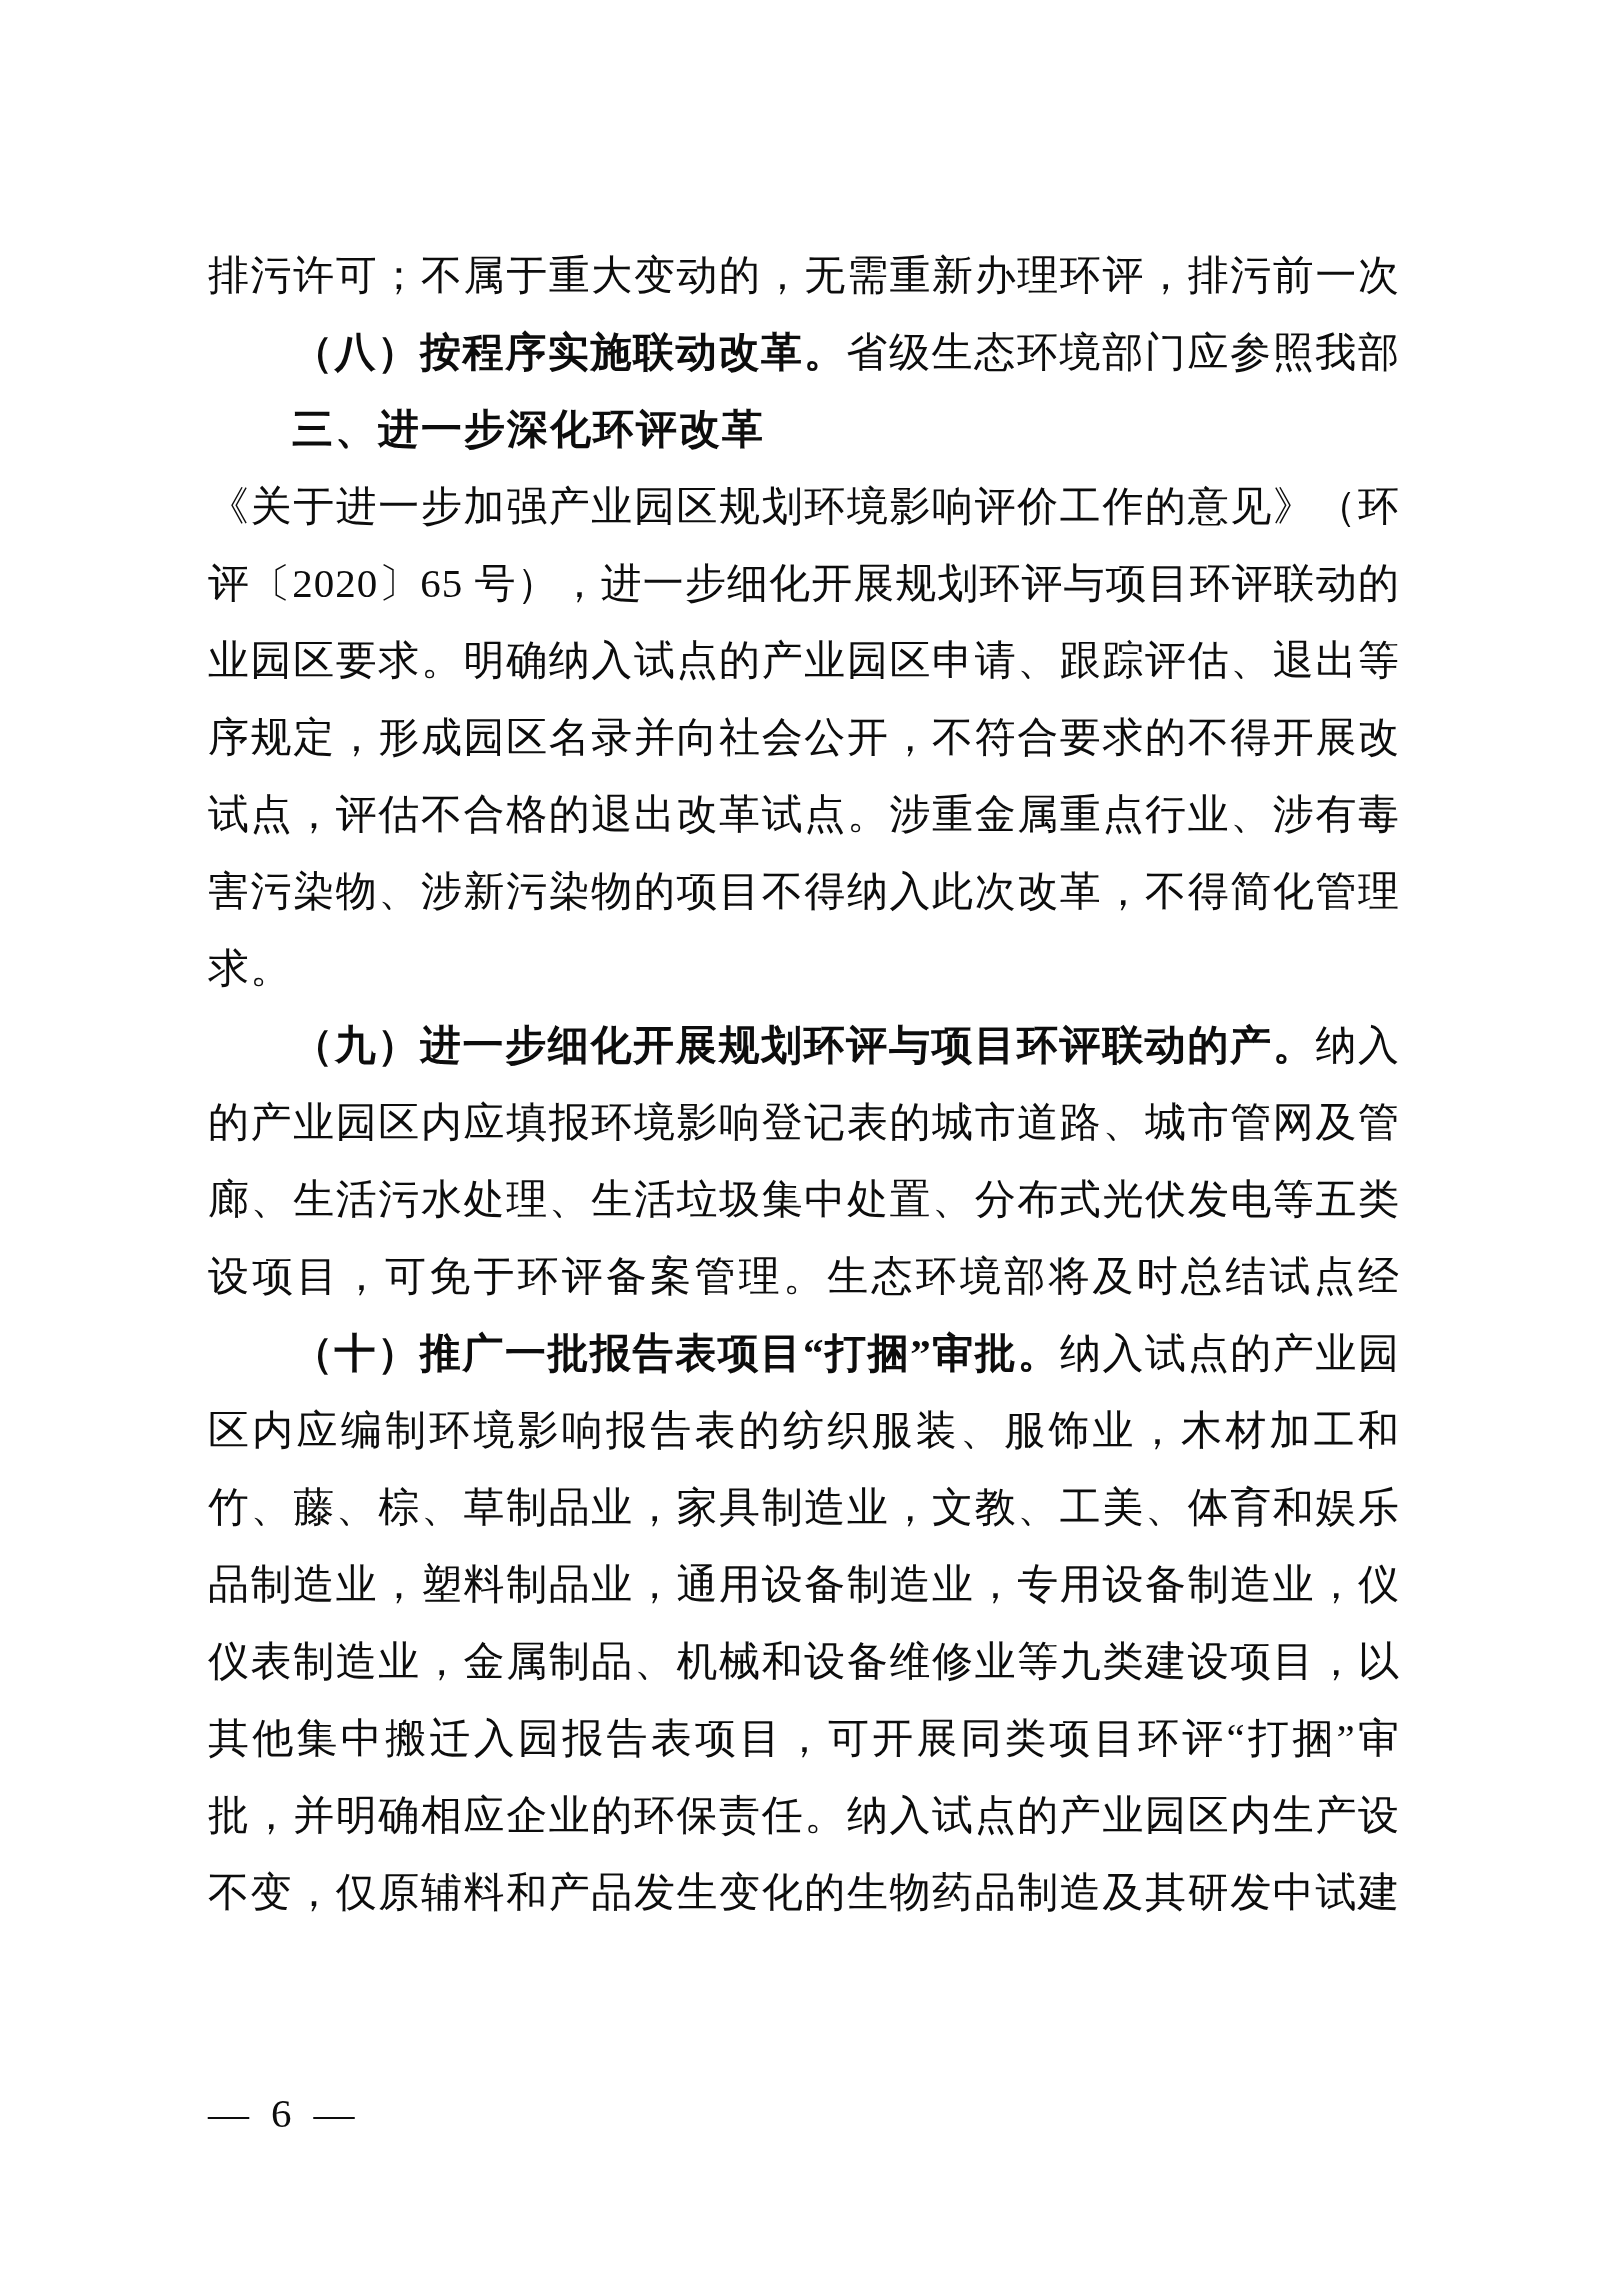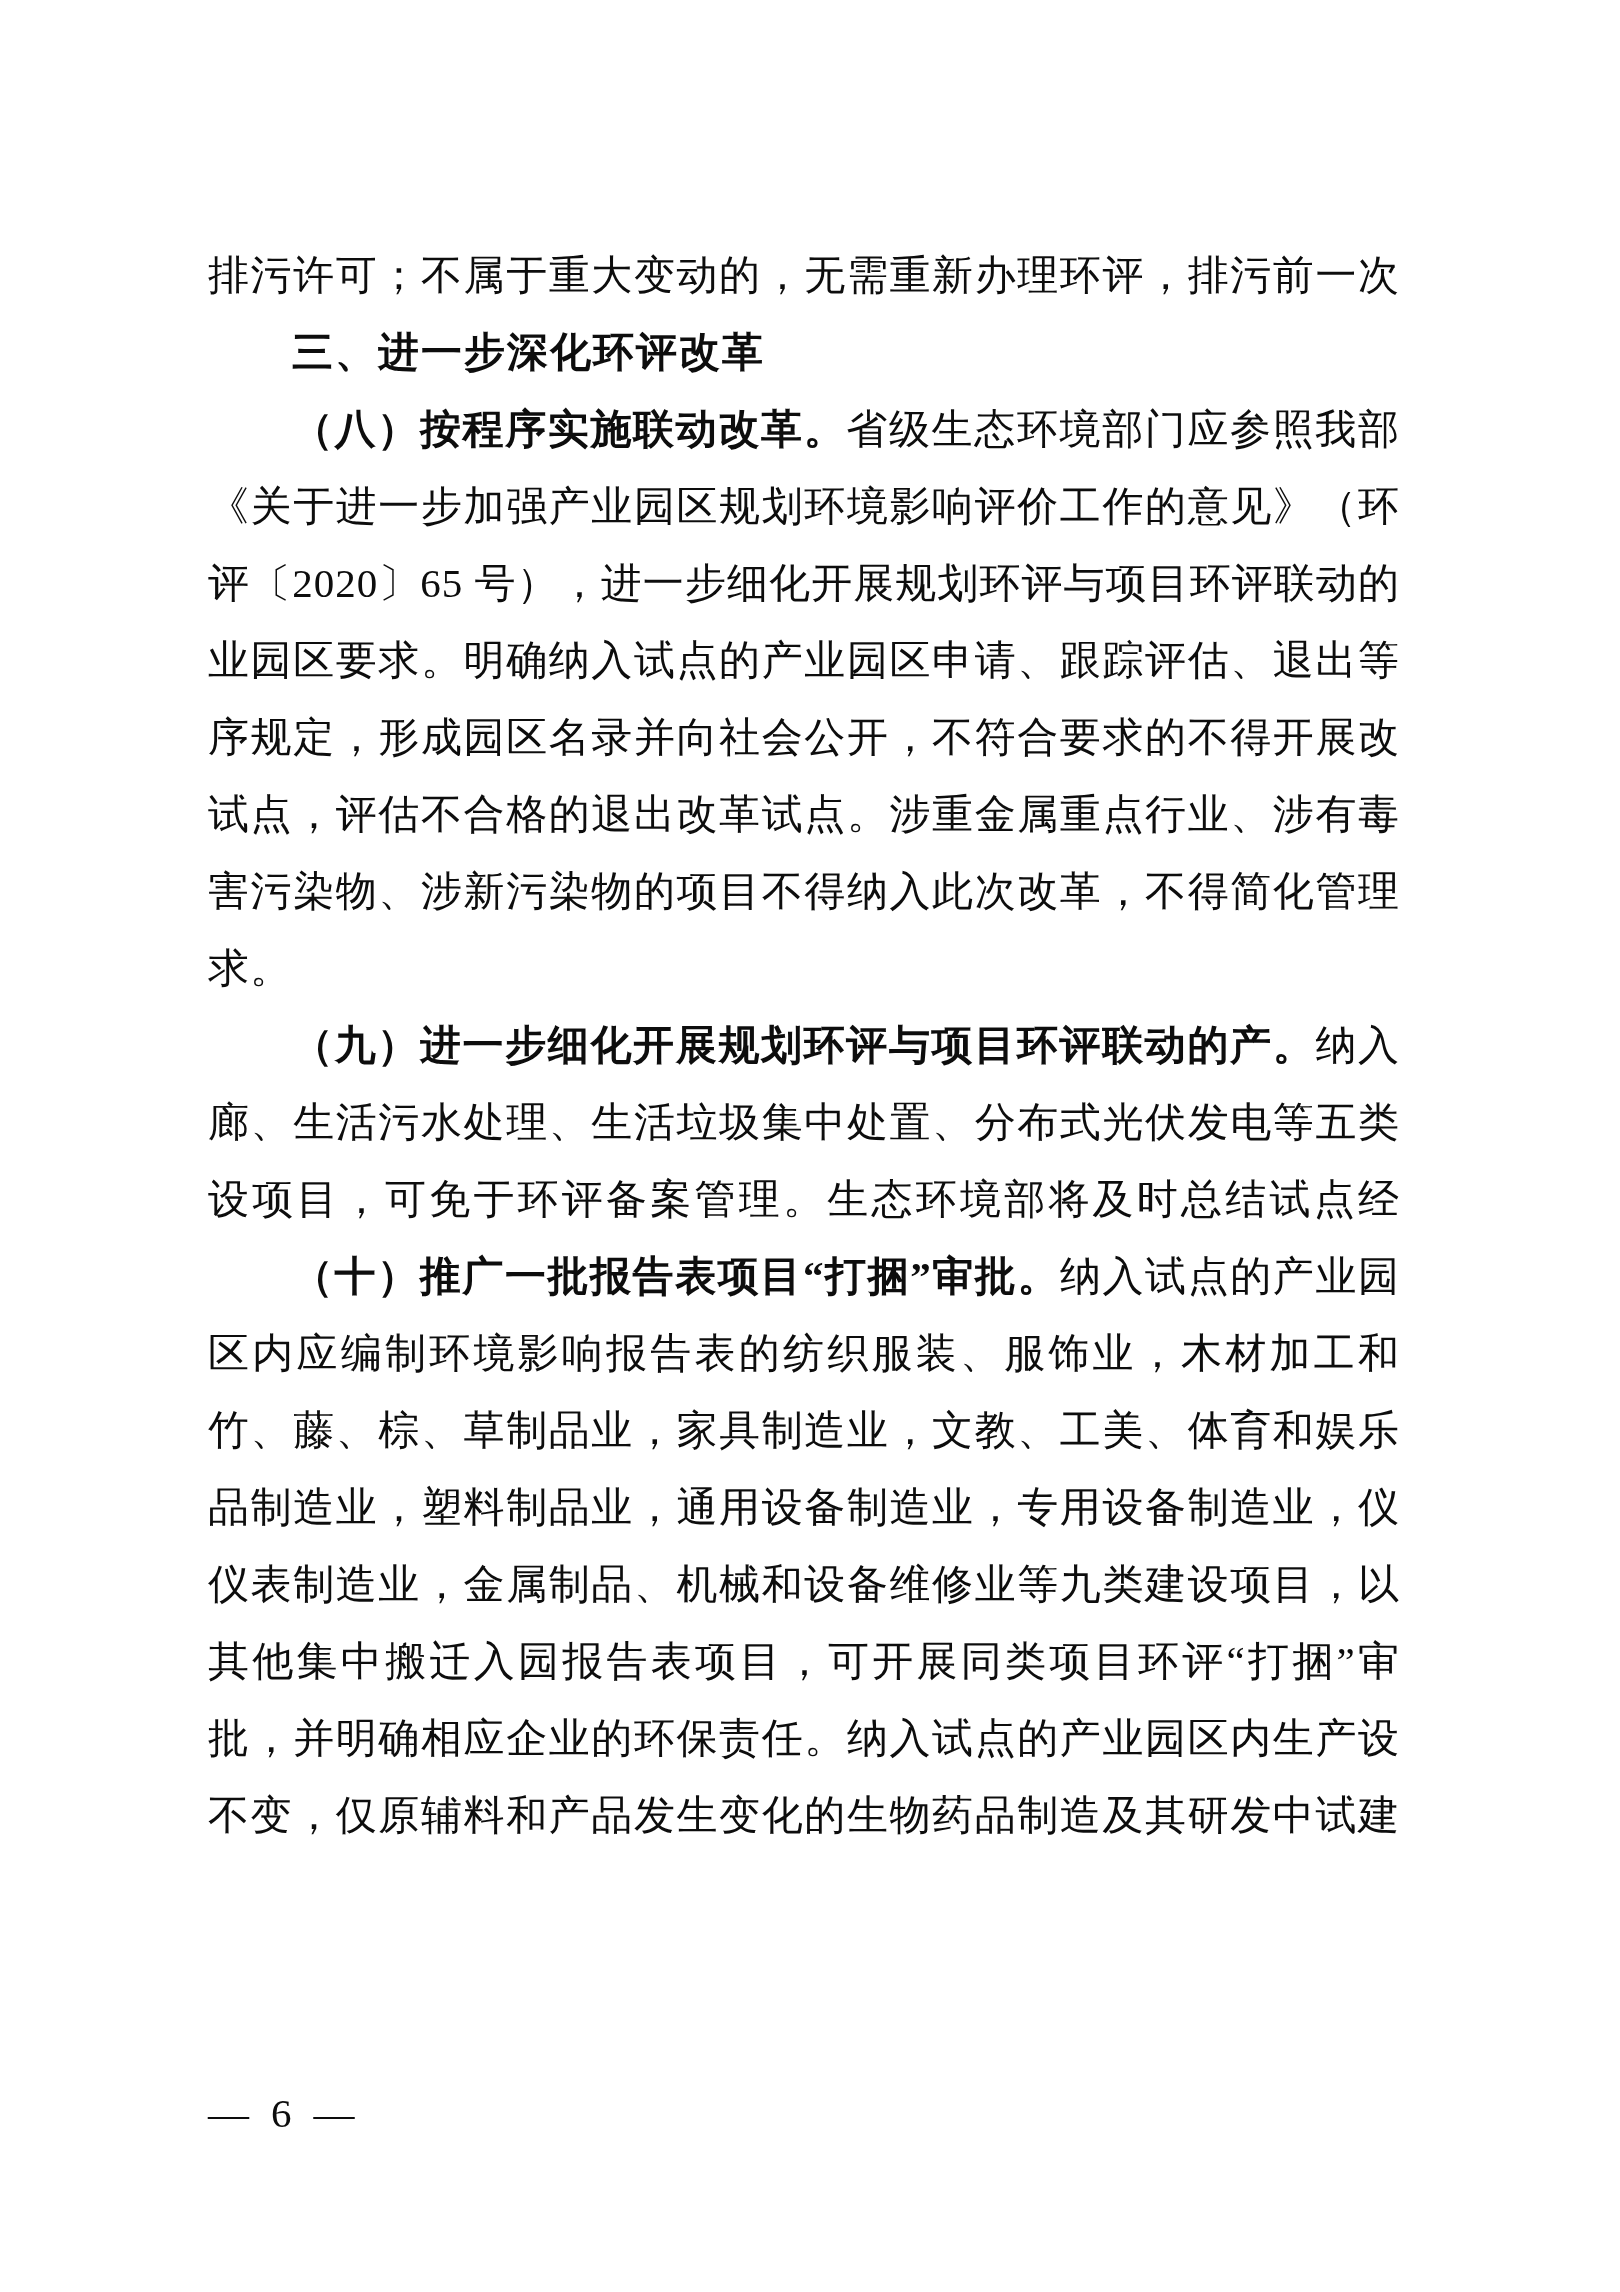--- a/index.html
+++ b/index.html
@@ -62,8 +62,8 @@
 <div class="page">
   <div class="textblock" id="doc-lines">
       <div class="line justify"><span class="">排污许可；不属于重大变动的，无需重新办理环评，排污前一次性</span></div>
+      <div class="line indent justify"><span class="b">（八）按程序实施联动改革。</span><span class="">省级生态环境部门应参照我部</span></div>
       <div class="line indent section-heading"><span class="b">三、进一步深化环评改革</span></div>
-      <div class="line indent justify"><span class="b">（八）按程序实施联动改革。</span><span class="">省级生态环境部门应参照我部</span></div>
       <div class="line justify"><span class="">《关于进一步加强产业园区规划环境影响评价工作的意见》（环环</span></div>
       <div class="line justify"><span class="">评〔2020〕65 号），进一步细化开展规划环评与项目环评联动的产</span></div>
       <div class="line justify"><span class="">业园区要求。明确纳入试点的产业园区申请、跟踪评估、退出等程</span></div>

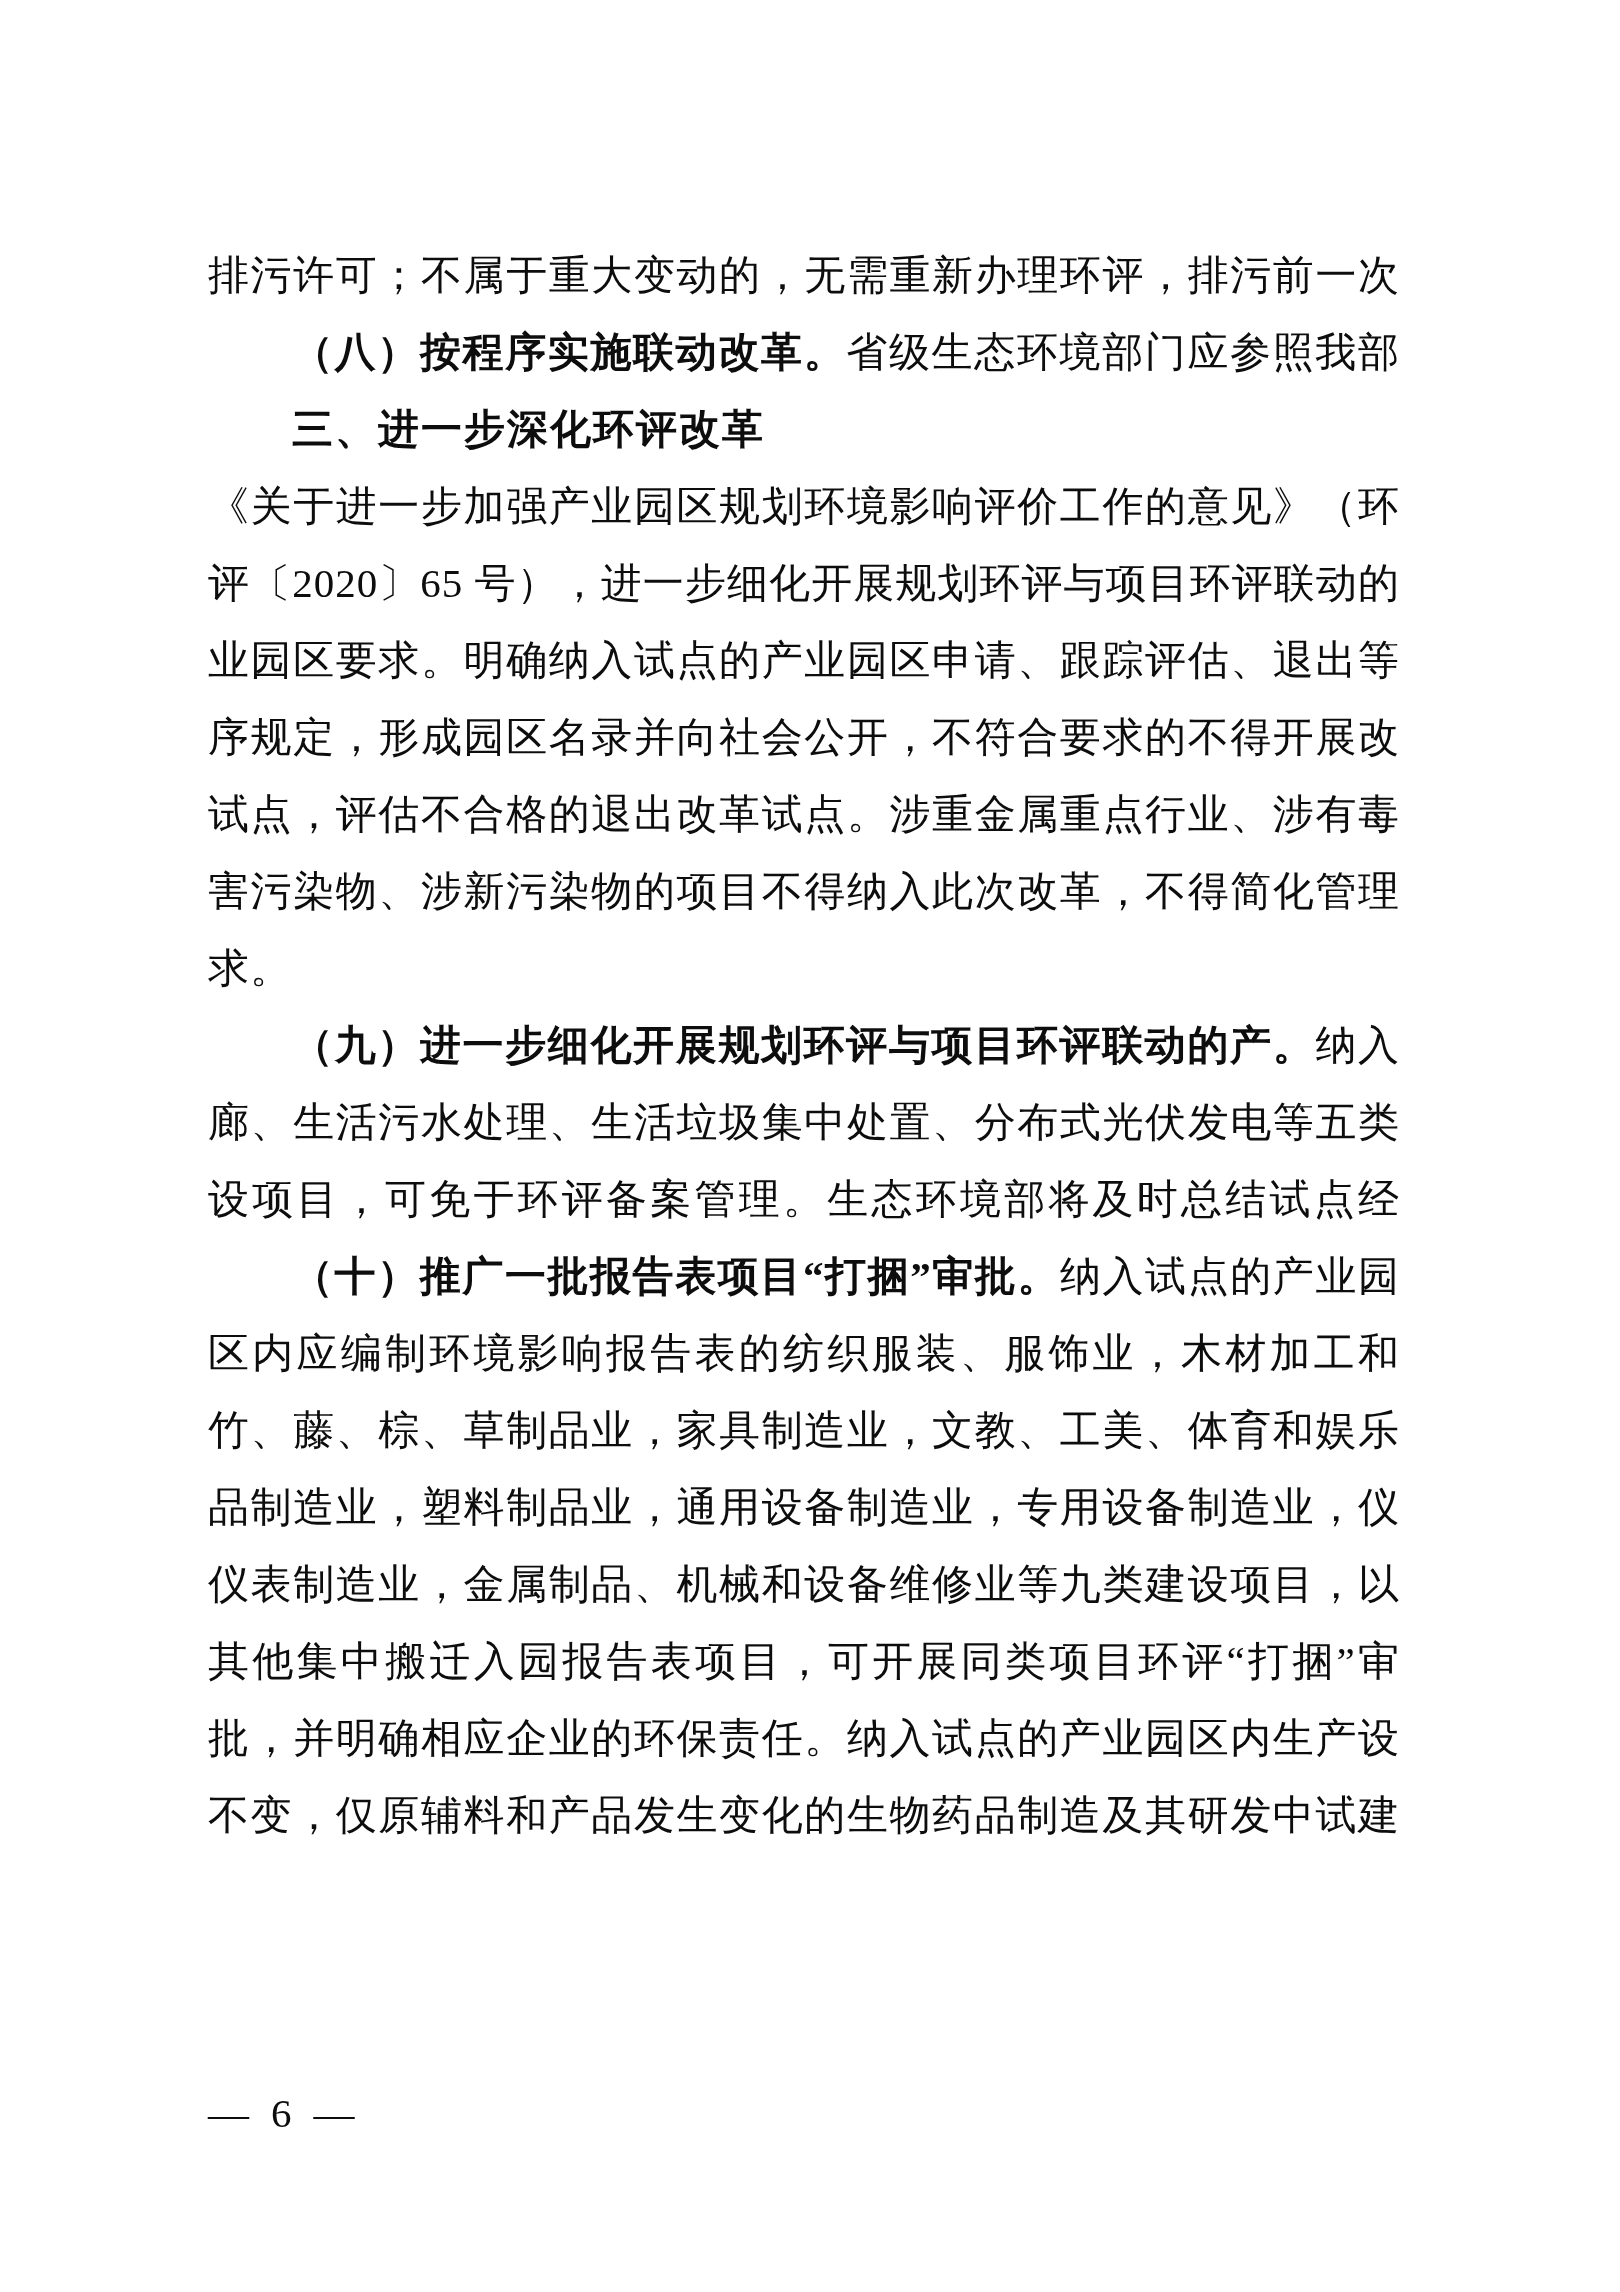--- a/index.html
+++ b/index.html
@@ -72,6 +72,7 @@
       <div class="line justify"><span class="">害污染物、涉新污染物的项目不得纳入此次改革，不得简化管理要</span></div>
       <div class="line"><span class="">求。</span></div>
       <div class="line indent justify"><span class="b">（九）进一步细化开展规划环评与项目环评联动的产。</span><span class="">纳入试点</span></div>
+      <div class="line justify"><span class="">的产业园区内应填报环境影响登记表的城市道路、城市管网及管</span></div>
       <div class="line justify"><span class="">廊、生活污水处理、生活垃圾集中处置、分布式光伏发电等五类建</span></div>
       <div class="line justify"><span class="">设项目，可免于环评备案管理。生态环境部将及时总结试点经验，</span></div>
       <div class="line indent justify"><span class="b">（十）推广一批报告表项目“打捆”审批。</span><span class="">纳入试点的产业园</span></div>

